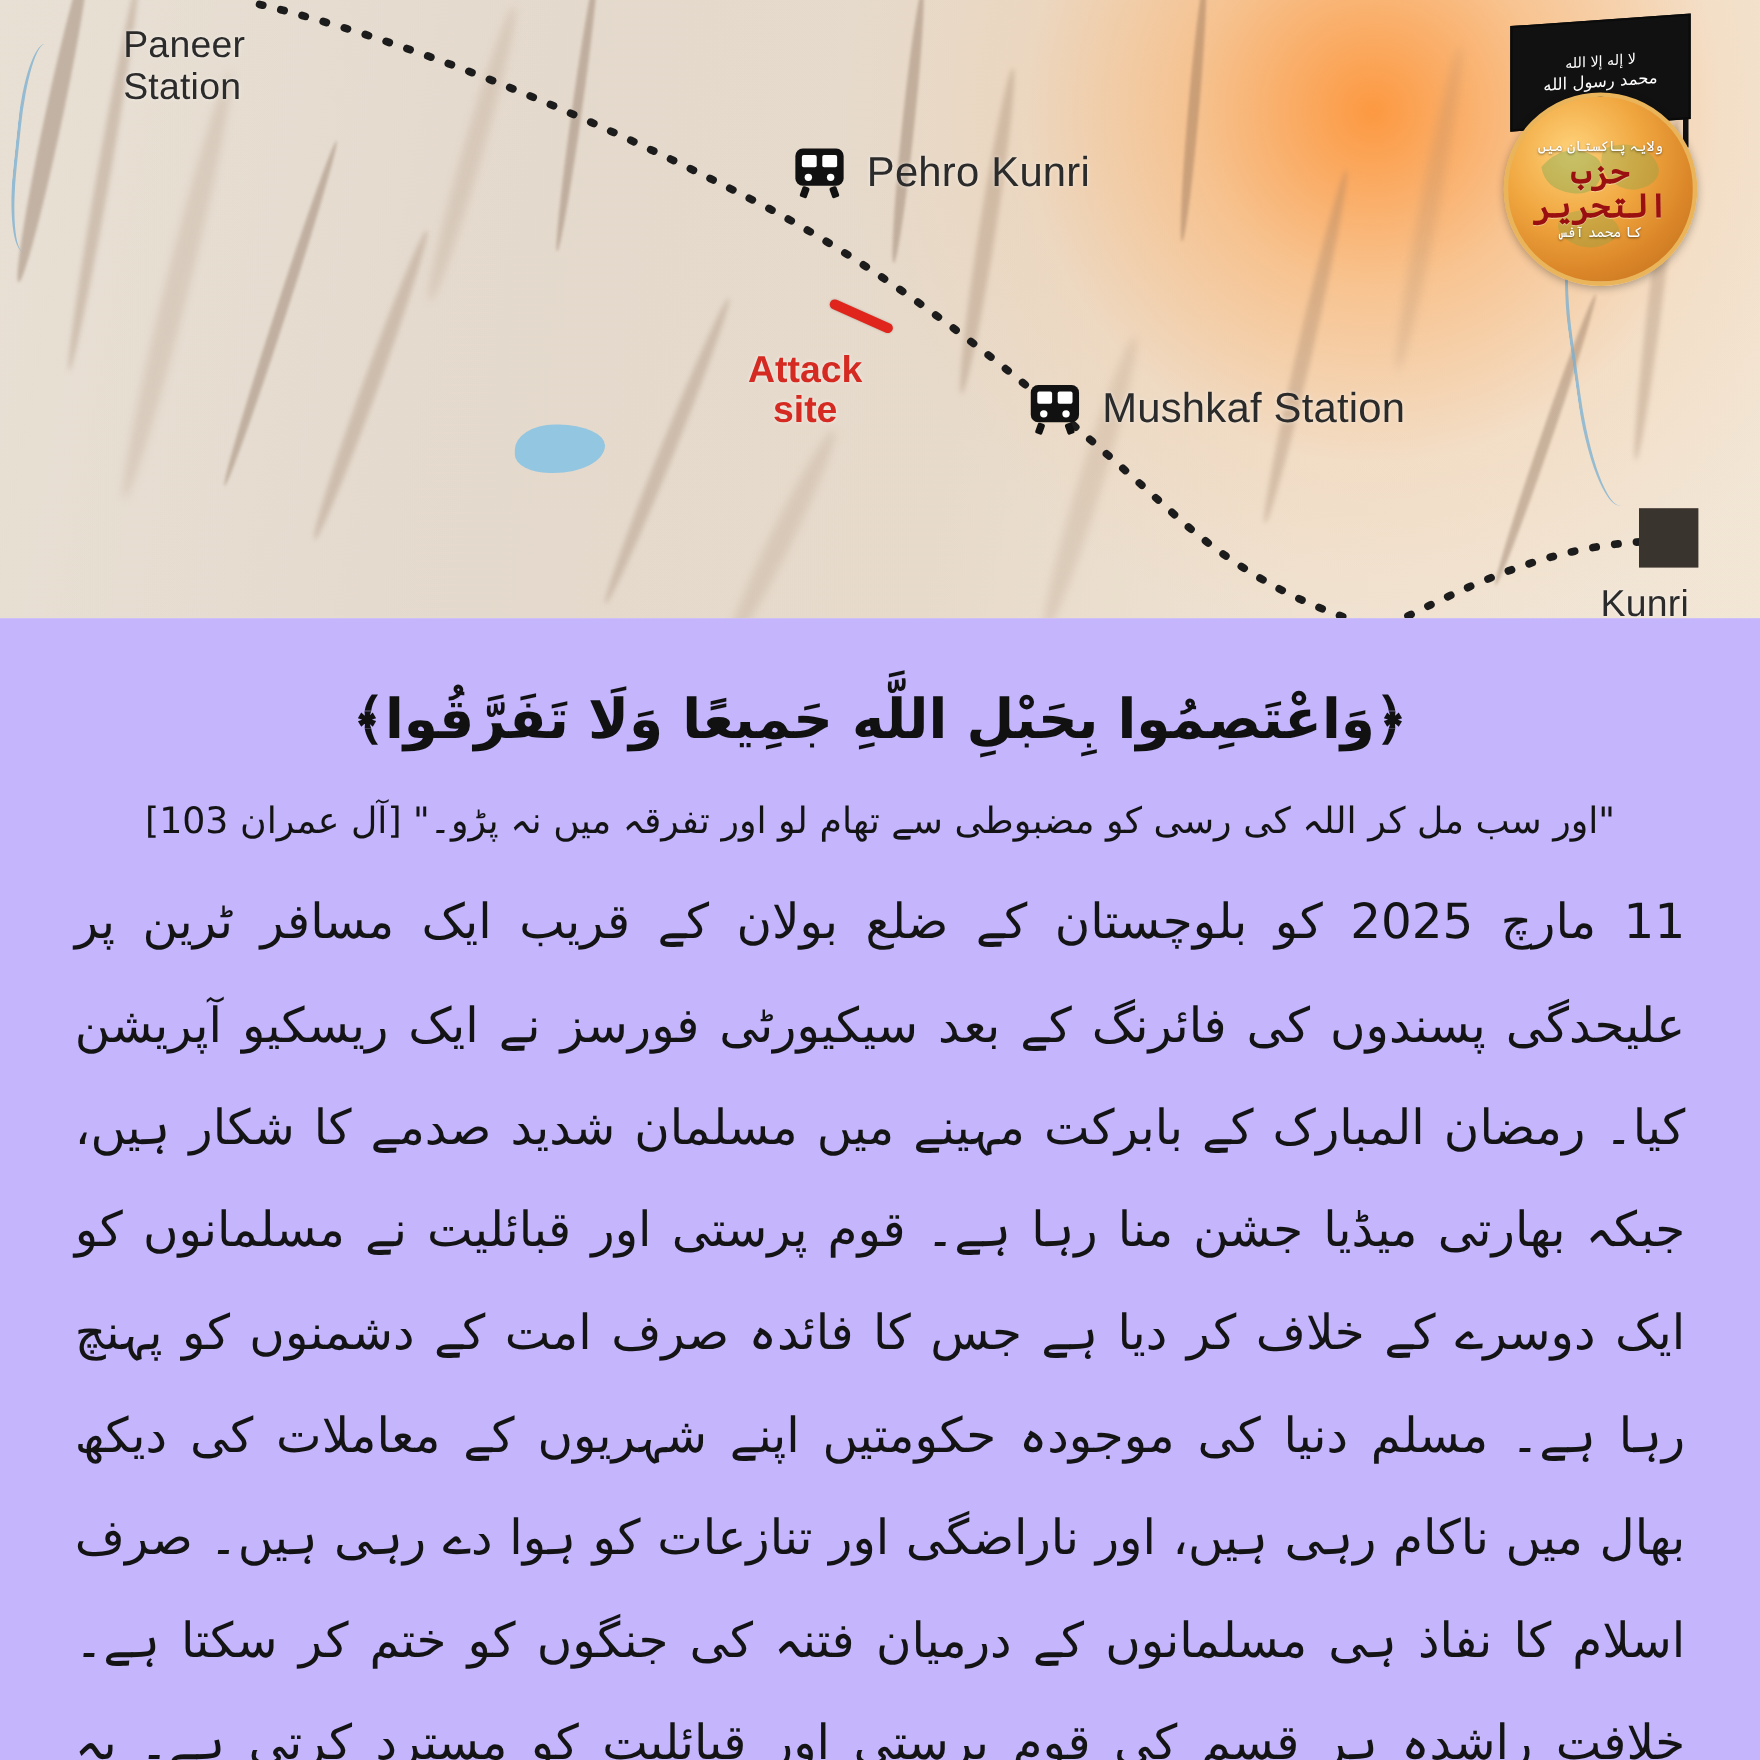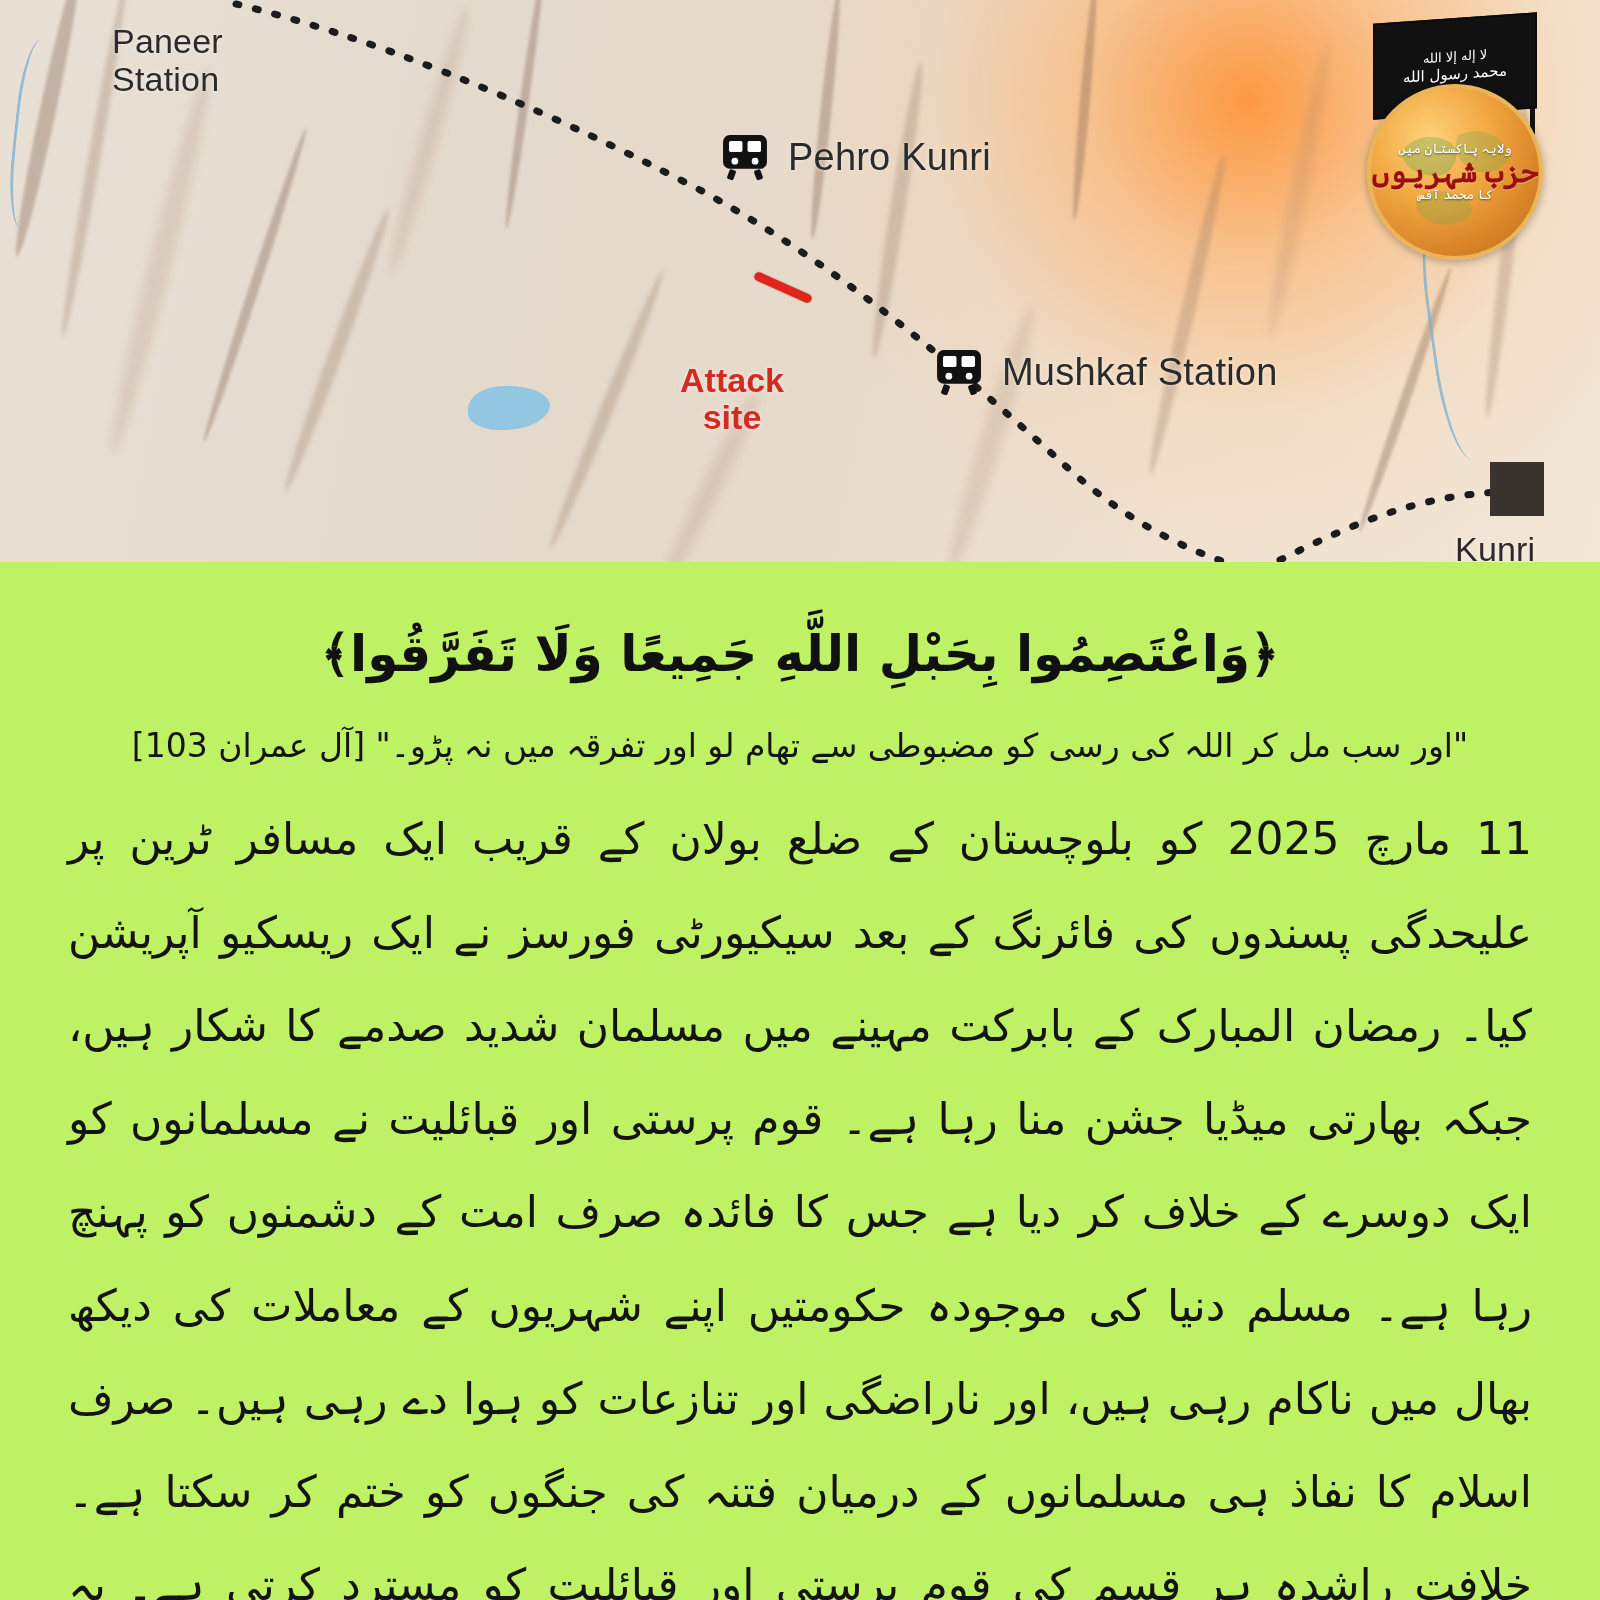--- a/index.html
+++ b/index.html
@@ -319,7 +319,7 @@
         <path d="M30 64 q14 -6 26 2 q8 6 0 12 q-14 8 -26 -2 q-6 -6 0 -12z" fill="#6fa84f" opacity="0.55"></path>
       </svg>
       <div class="logo-top-txt">ولایہ پاکستان میں</div>
-      <div class="logo-main-txt">حزب شہریوں</div>
+      <div class="logo-main-txt">حزب التحرير</div>
       <div class="logo-bot-txt">کا محمد آفس</div>
     </div>
   </div>

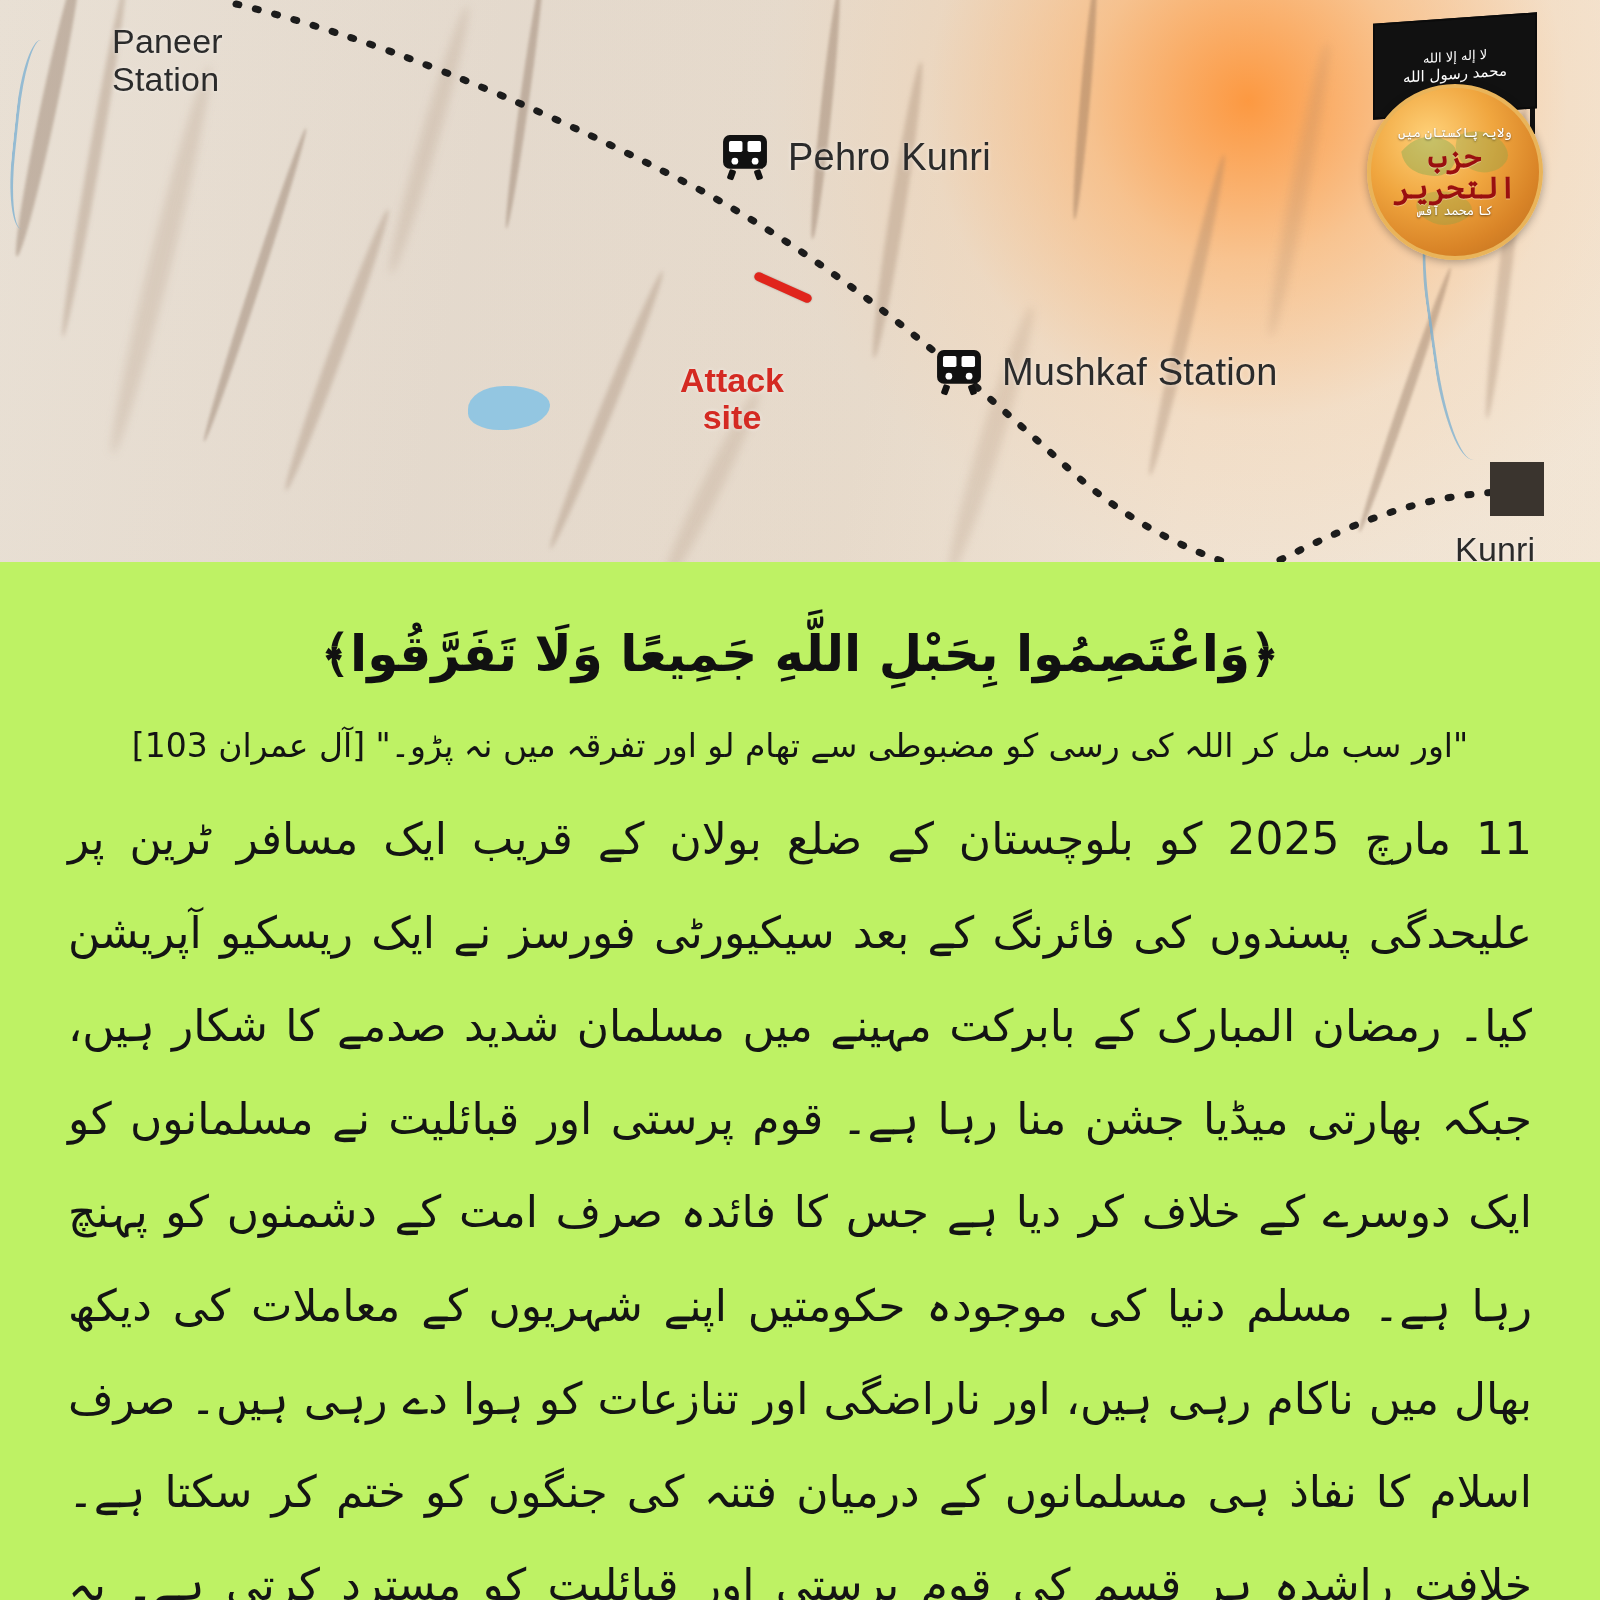--- a/index.html
+++ b/index.html
@@ -90,7 +90,6 @@
     text-align: center;
     line-height: 1.08;
     text-shadow: 0 0 4px rgba(255,255,255,0.6);
-    margin-top: 44px;
   }
   .attack-mark {
     position: absolute;

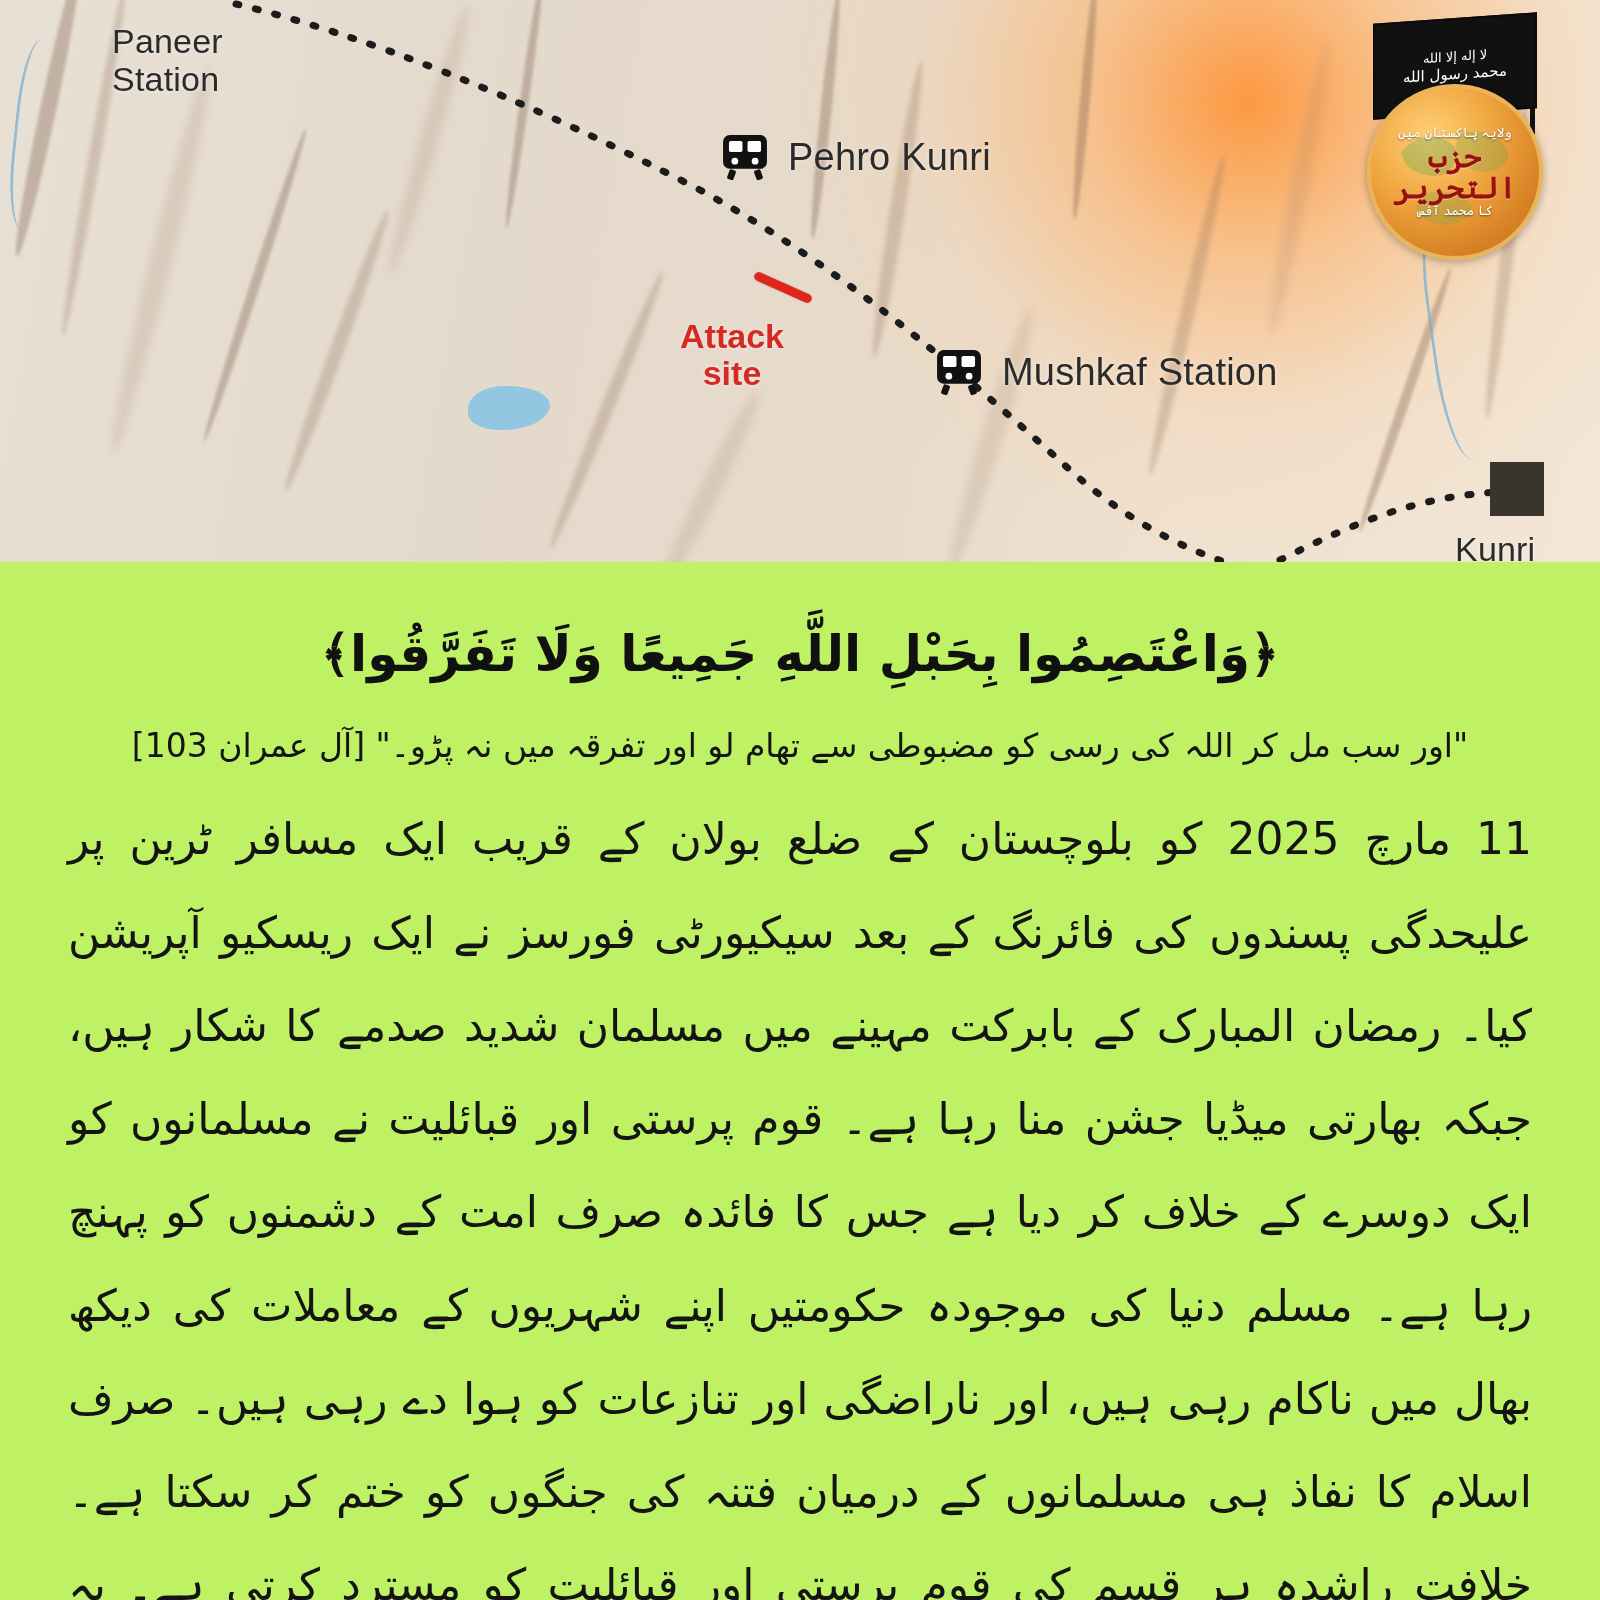--- a/index.html
+++ b/index.html
@@ -202,7 +202,7 @@
     position: relative;
     width: 1600px;
     height: 1038px;
-    background: #bef264;
+    background: #c4b5fd;
     padding: 42px 58px 0 58px;
     box-sizing: border-box;
     direction: rtl;

